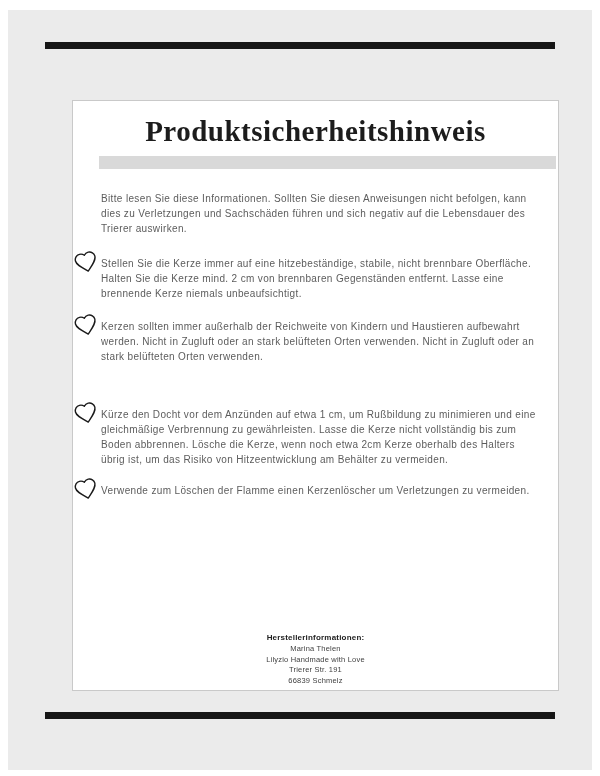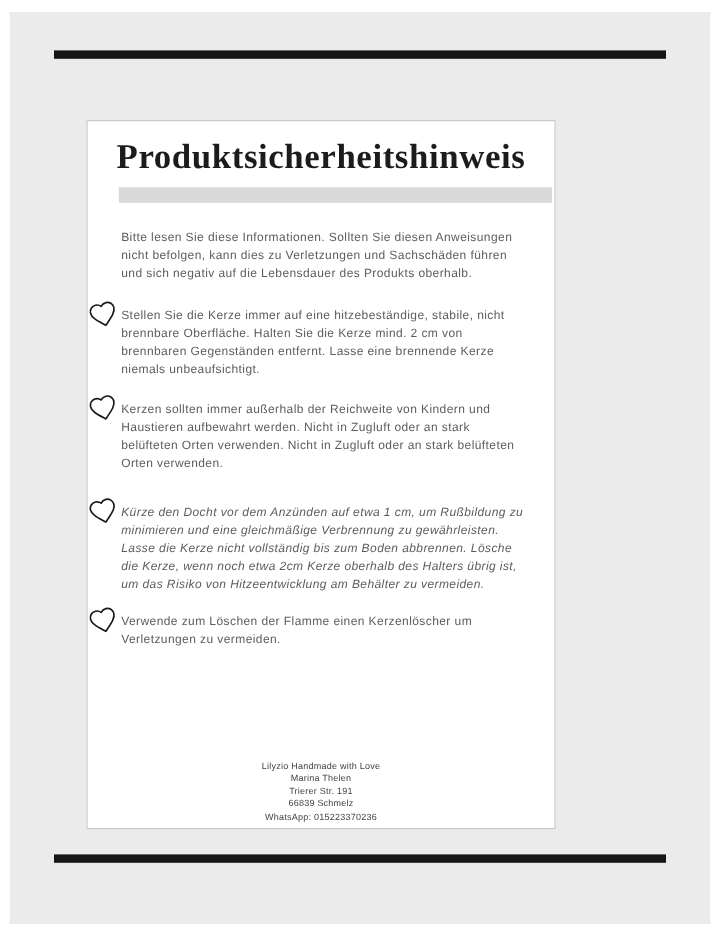--- a/index.html
+++ b/index.html
@@ -28,7 +28,7 @@
   .card {
     position: absolute;
     left: 72px; top: 100px;
-    width: 391px; height: 591px;
+    width: 487px; height: 591px;
     background: #ffffff;
     border: 1px solid #c9c9c9;
   }

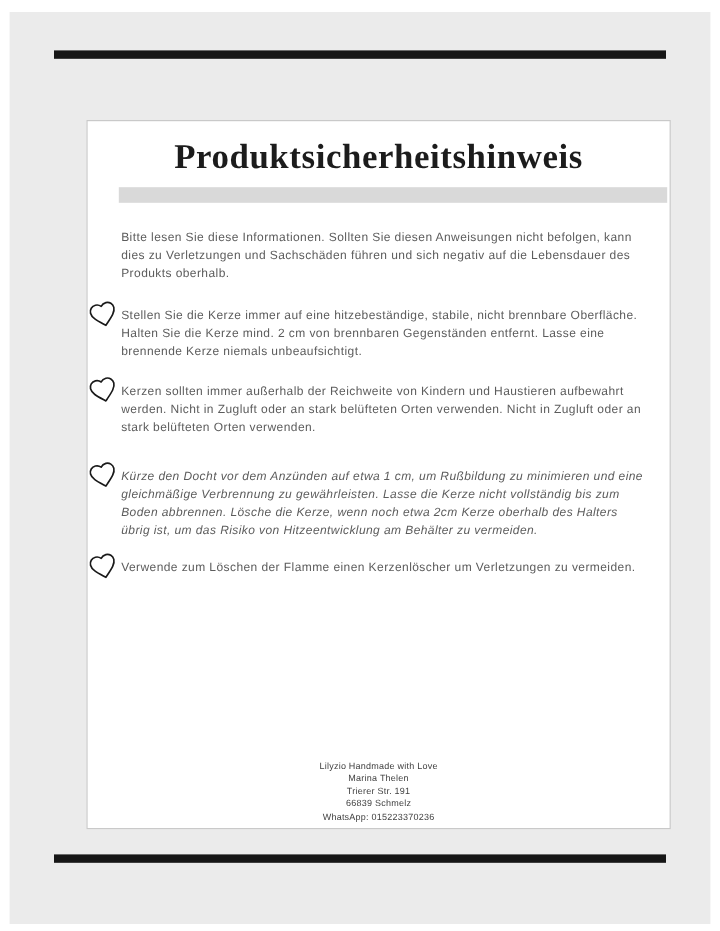--- a/index.html
+++ b/index.html
@@ -105,7 +105,7 @@
 
   <div class="body-text">
 
-    <p class="intro">Bitte lesen Sie diese Informationen. Sollten Sie diesen Anweisungen nicht befolgen, kann dies zu Verletzungen und Sachschäden führen und sich negativ auf die Lebensdauer des Produkts oberhalb.</p>
+    <p class="intro">Bitte lesen Sie diese Informationen. Sollten Sie diesen Anweisungen nicht befolgen, kann dies zu Verletzungen und Sachschäden führen und sich negativ auf die Lebensdauer des Trierer auswirken.</p>
 
     <div class="bullet b1">
       <span class="heart">

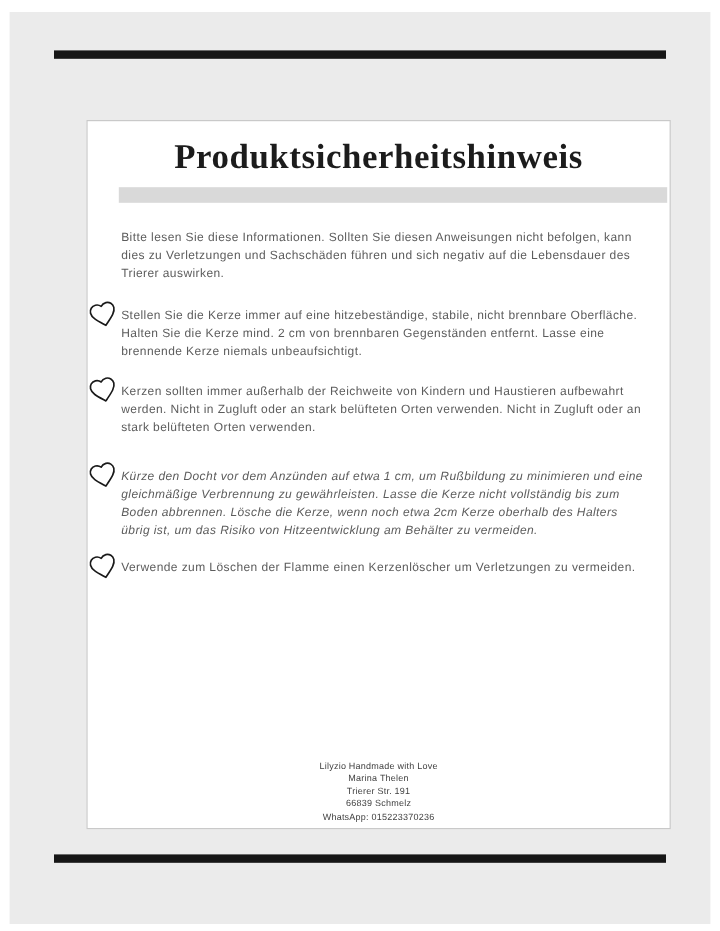--- a/index.html
+++ b/index.html
@@ -59,7 +59,7 @@
     margin-top: 20px;
   }
   .bullet.b2 { margin-top: 18px; }
-  .bullet.b3 { margin-top: 26px; font-style: italic; }
+  .bullet.b3 { margin-top: 43px; }
   .bullet.b4 { margin-top: 16px; }
   .heart {
     position: absolute;

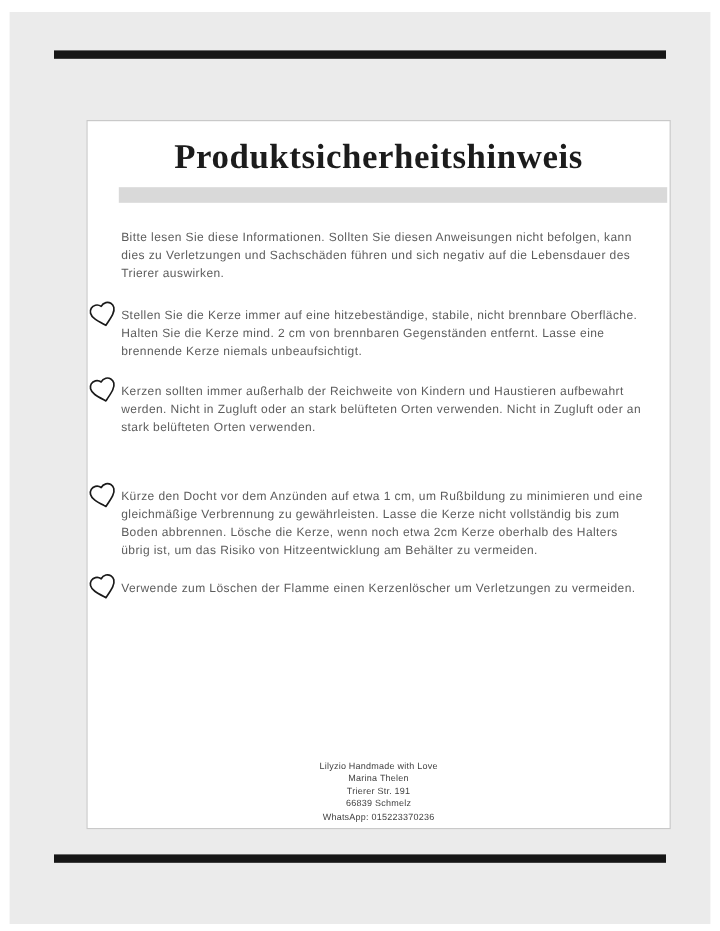--- a/index.html
+++ b/index.html
@@ -146,6 +146,7 @@
   </div>
 
   <div class="footer">
+    <p class="footer-heading">Herstellerinformationen:</p>
     <p class="footer-line">Lilyzio Handmade with Love</p>
     <p class="footer-line">Marina Thelen</p>
     <p class="footer-line">Trierer Str. 191</p>

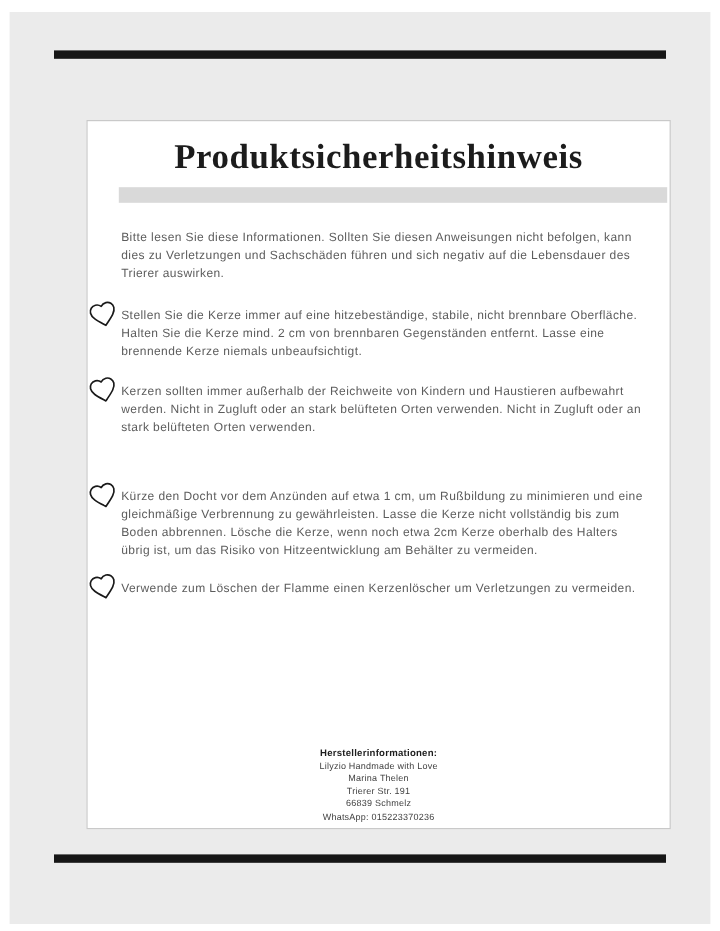--- a/index.html
+++ b/index.html
@@ -147,8 +147,8 @@
 
   <div class="footer">
     <p class="footer-heading">Herstellerinformationen:</p>
+    <p class="footer-line">Marina Thelen</p>
     <p class="footer-line">Lilyzio Handmade with Love</p>
-    <p class="footer-line">Marina Thelen</p>
     <p class="footer-line">Trierer Str. 191</p>
     <p class="footer-line">66839 Schmelz</p>
     <p class="footer-line">WhatsApp: 015223370236</p>

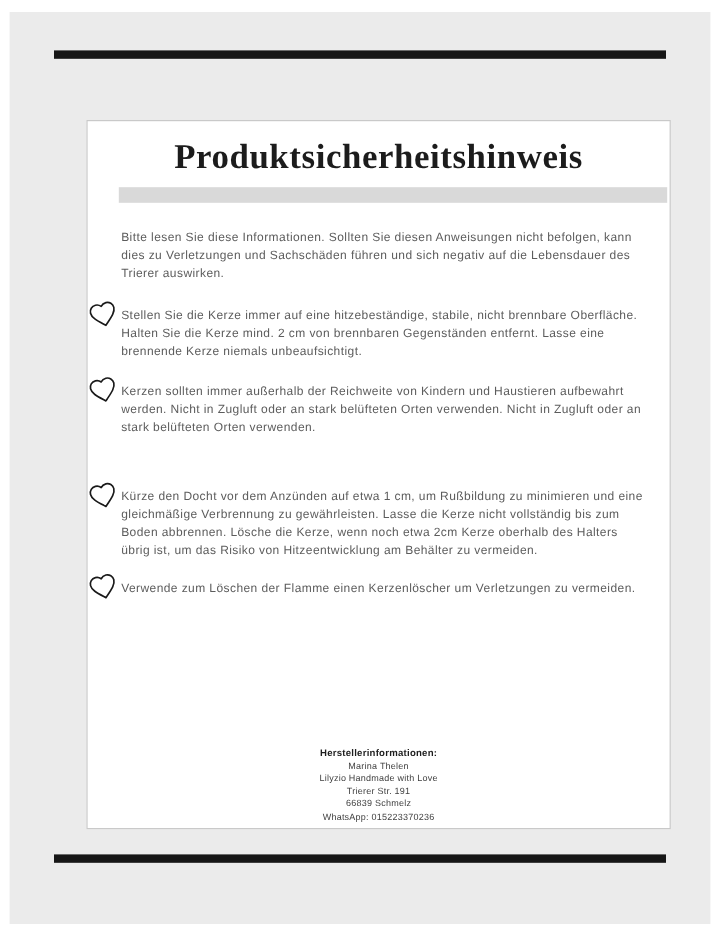--- a/index.html
+++ b/index.html
@@ -151,7 +151,6 @@
     <p class="footer-line">Lilyzio Handmade with Love</p>
     <p class="footer-line">Trierer Str. 191</p>
     <p class="footer-line">66839 Schmelz</p>
-    <p class="footer-line">WhatsApp: 015223370236</p>
   </div>
 
 </div>

